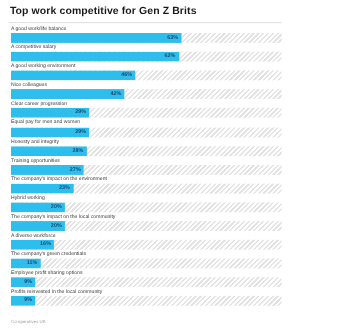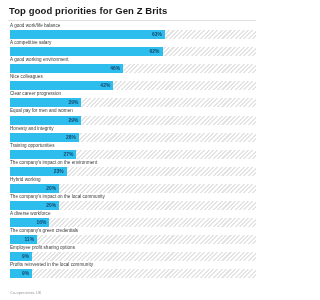--- a/index.html
+++ b/index.html
@@ -98,7 +98,7 @@
 
 <div id="chart-root">
 
-  <div id="chart-title">Top good priorities for Gen Z Brits</div>
+  <div id="chart-title">Top work competitive for Gen Z Brits</div>
 
   <div id="title-rule"></div>
 

